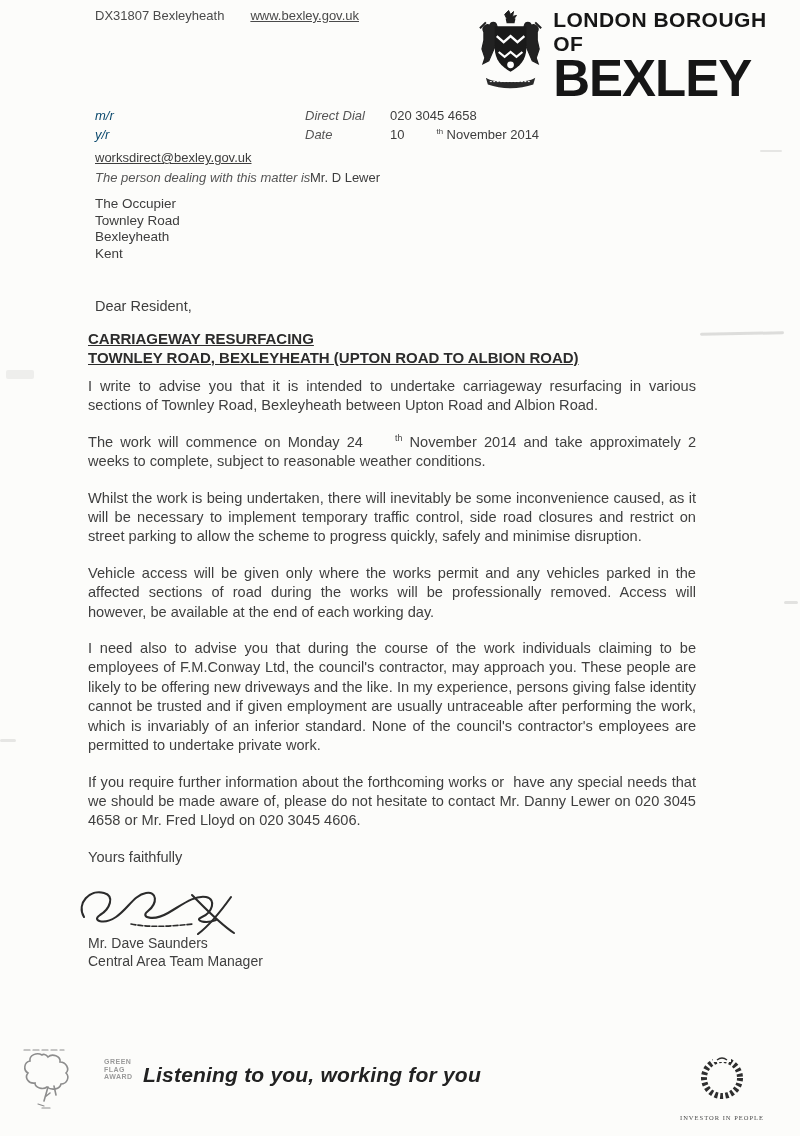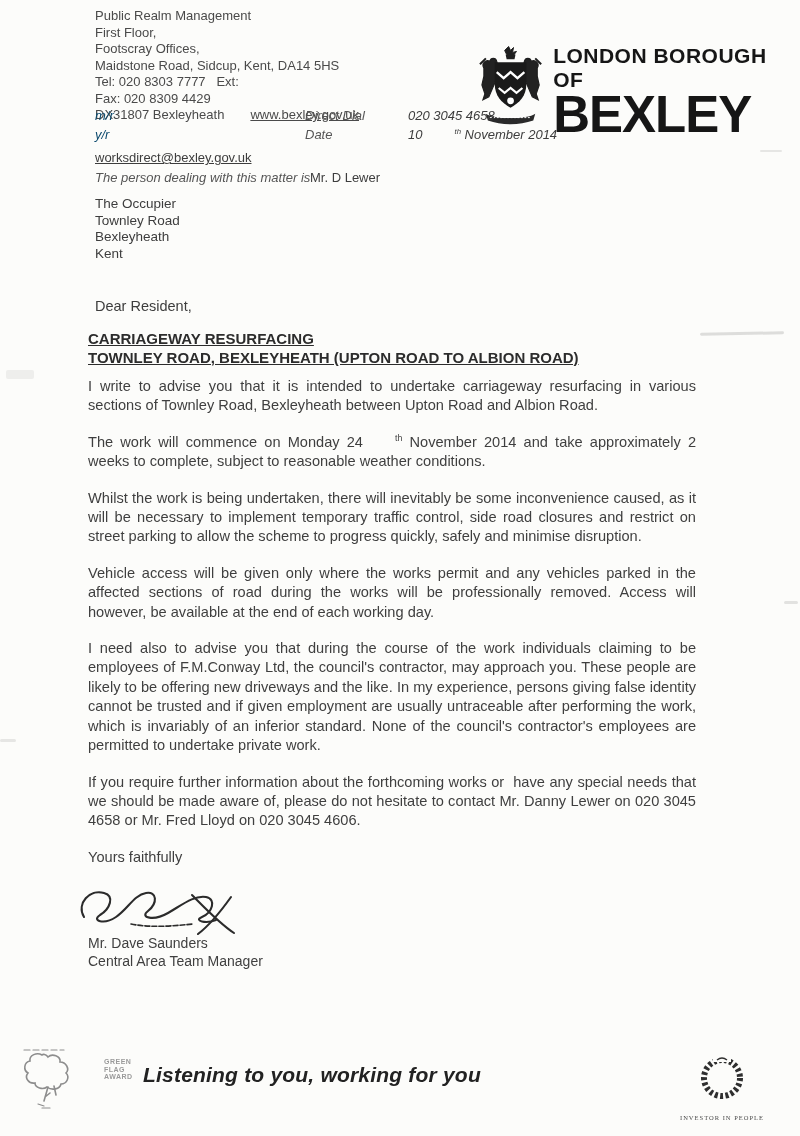--- a/index.html
+++ b/index.html
@@ -64,14 +64,6 @@
 <div class="page">
 
   <div class="letterhead">
-    <div id="lh-lines">
-        <div class="lh-line">Public Realm Management</div>
-        <div class="lh-line">First Floor,</div>
-        <div class="lh-line">Footscray Offices,</div>
-        <div class="lh-line">Maidstone Road, Sidcup, Kent, DA14 5HS</div>
-        <div class="lh-line">Tel: 020 8303 7777 &nbsp; Ext:</div>
-        <div class="lh-line">Fax: 020 8309 4429</div>
-      </div>
     <div class="dx-row">
       <span>DX31807 Bexleyheath</span>
       <span class="website">www.bexley.gov.uk</span>

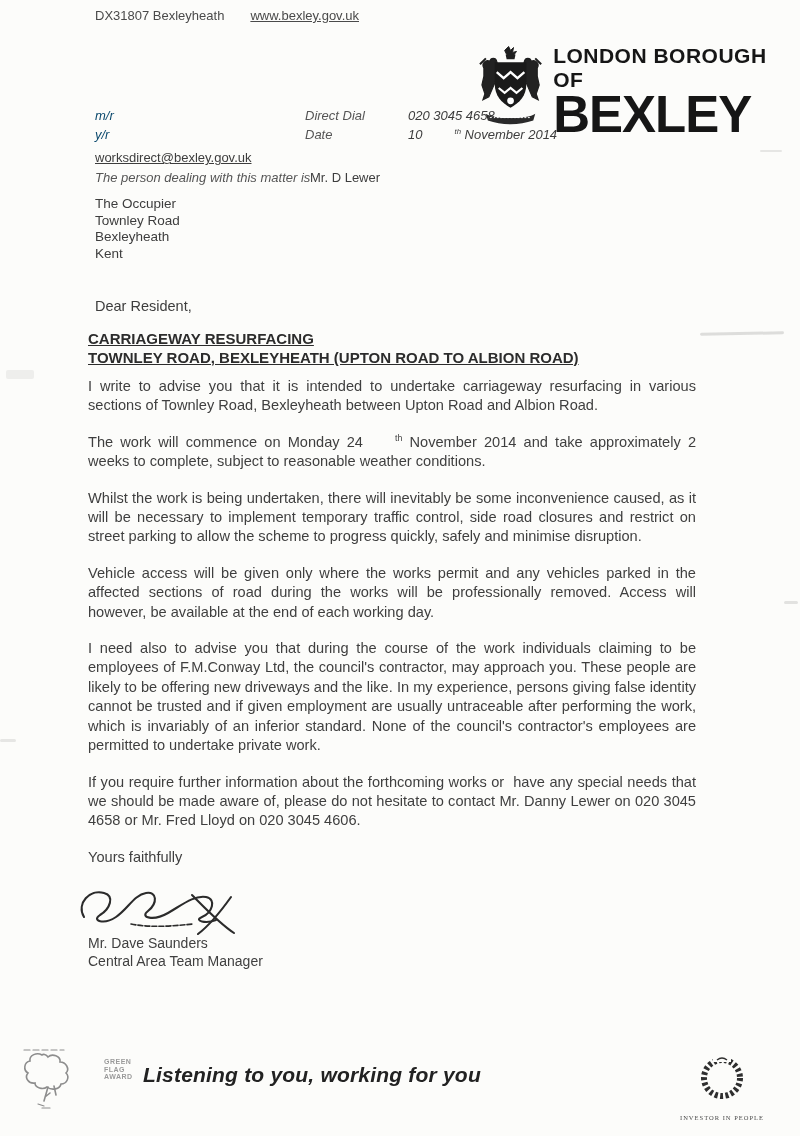--- a/index.html
+++ b/index.html
@@ -15,7 +15,7 @@
   .dx-row{display:flex;gap:26px;align-items:flex-start;}
   .website{text-decoration:underline;color:#4a4a4a;}
   
-  .logo{position:absolute;left:476px;top:8px;display:flex;align-items:flex-start;margin-top:36px;}
+  .logo{position:absolute;left:476px;top:8px;display:flex;align-items:flex-start;}
   .crest{width:70px;height:84px;}
   .logo-text{margin-left:8px;color:#161616;}
   .logo-line1{font-size:21px;font-weight:600;letter-spacing:.5px;line-height:24px;}

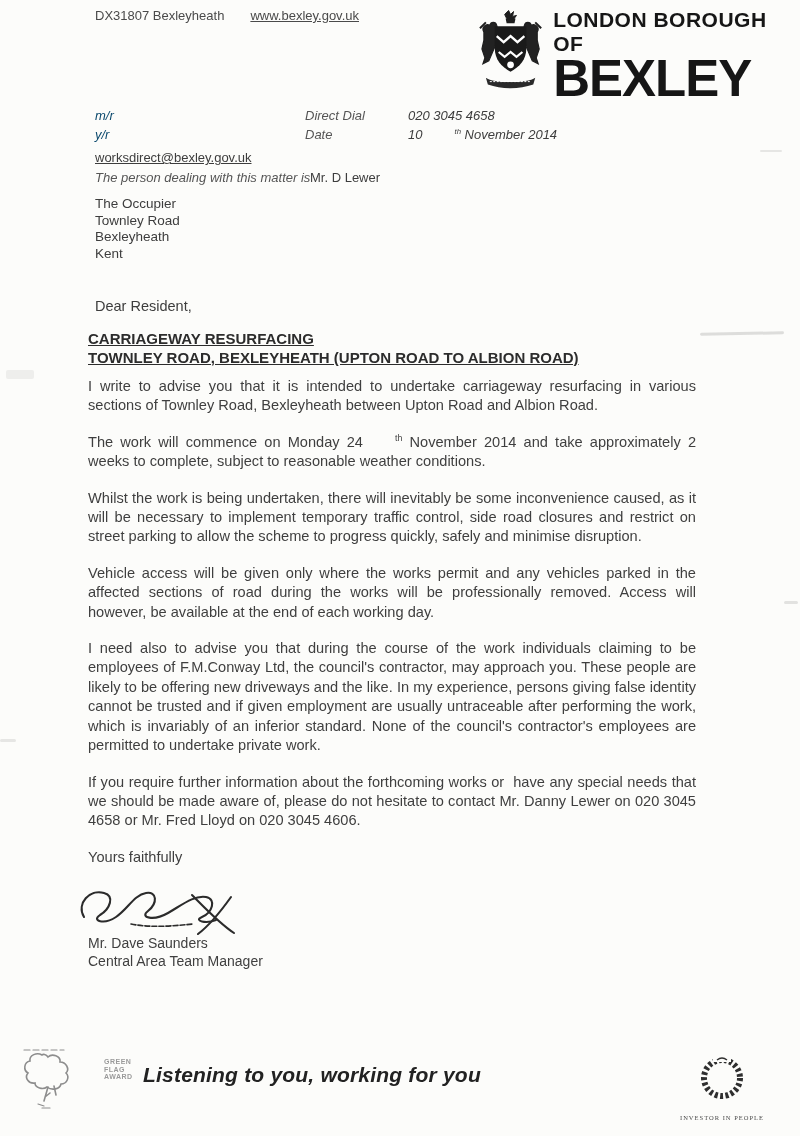--- a/index.html
+++ b/index.html
@@ -25,7 +25,7 @@
   .ref-row{position:relative;height:19px;}
   .ref-label{font-style:italic;color:#0c4a6e;}
   .ref-mid{position:absolute;left:210px;top:0;font-style:italic;color:#555;}
-  .ref-val{position:absolute;left:313px;top:0;color:#3d3d3d;font-style:italic;}
+  .ref-val{position:absolute;left:295px;top:0;color:#3d3d3d;}
   .email{text-decoration:underline;margin-top:4px;height:19px;}
   .person-row{position:relative;margin-top:1px;height:19px;}
   .person-label{font-style:italic;color:#555;}

